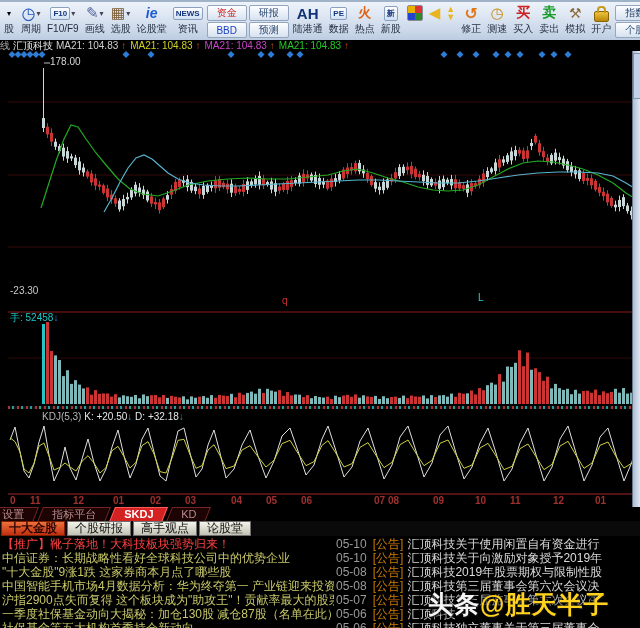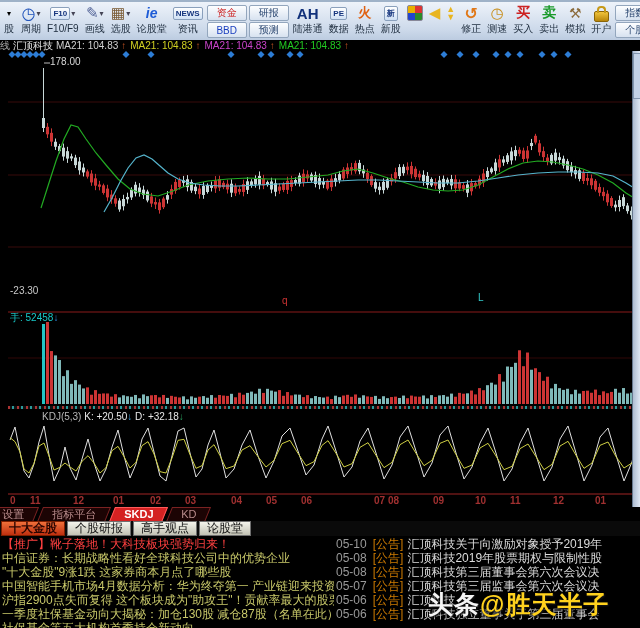--- a/index.html
+++ b/index.html
@@ -763,6 +763,7 @@
         <div class="nrow" style="color: rgb(201, 201, 106);">社保基金等五大机构首季持仓新动向</div>
       </div>
     <div class="ncol ncol-right" id="newsR">
+        <div class="nrow"><span class="ndate">05-10</span><span class="ntag">[公告]</span><span class="ntitle">汇顶科技关于使用闲置自有资金进行</span></div>
         <div class="nrow"><span class="ndate">05-10</span><span class="ntag">[公告]</span><span class="ntitle">汇顶科技关于向激励对象授予2019年</span></div>
         <div class="nrow"><span class="ndate">05-08</span><span class="ntag">[公告]</span><span class="ntitle">汇顶科技2019年股票期权与限制性股</span></div>
         <div class="nrow"><span class="ndate">05-08</span><span class="ntag">[公告]</span><span class="ntitle">汇顶科技第三届董事会第六次会议决</span></div>

